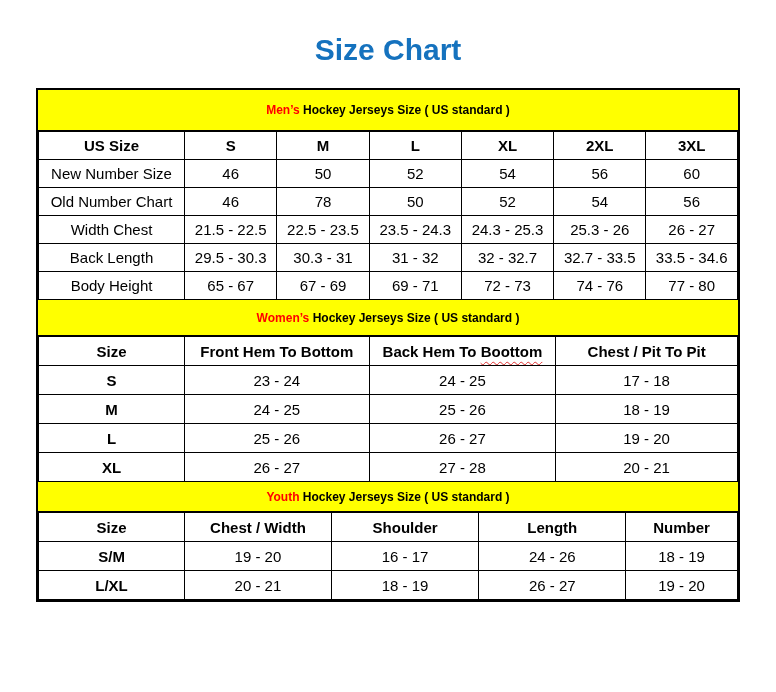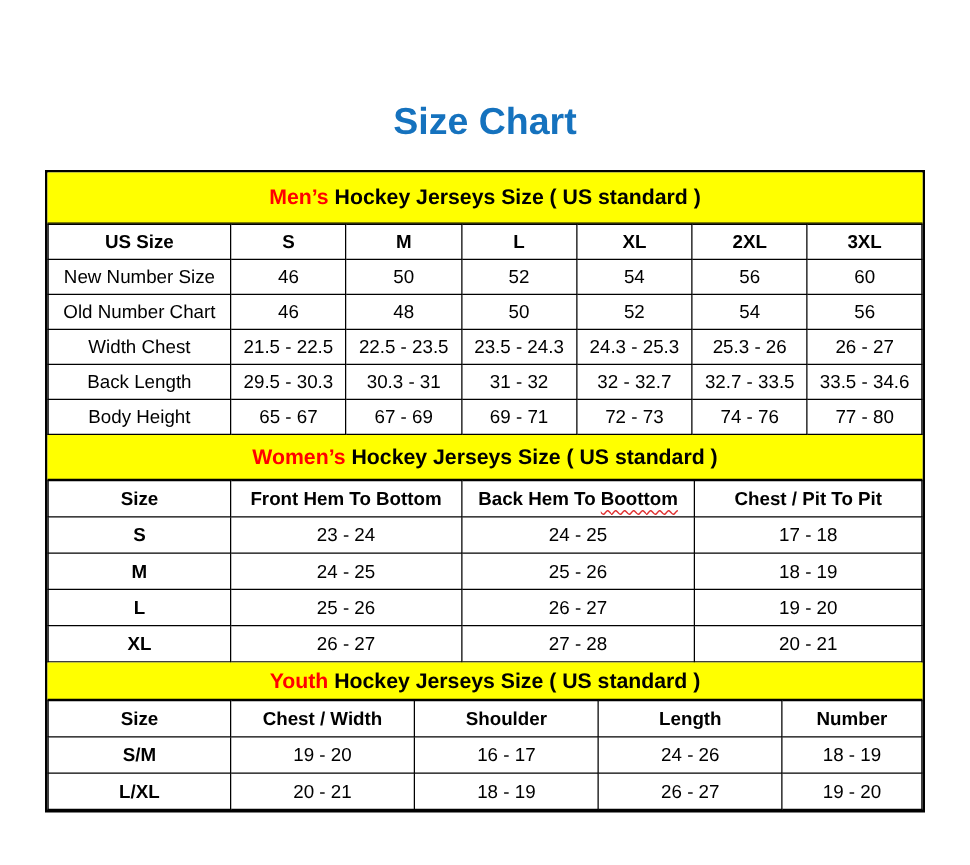--- a/index.html
+++ b/index.html
@@ -19,7 +19,7 @@
   }
   .title {
     margin: 0;
-    padding-top: 82px;
+    padding-top: 34px;
     text-align: center;
     font-size: 30px;
     line-height: 32px;

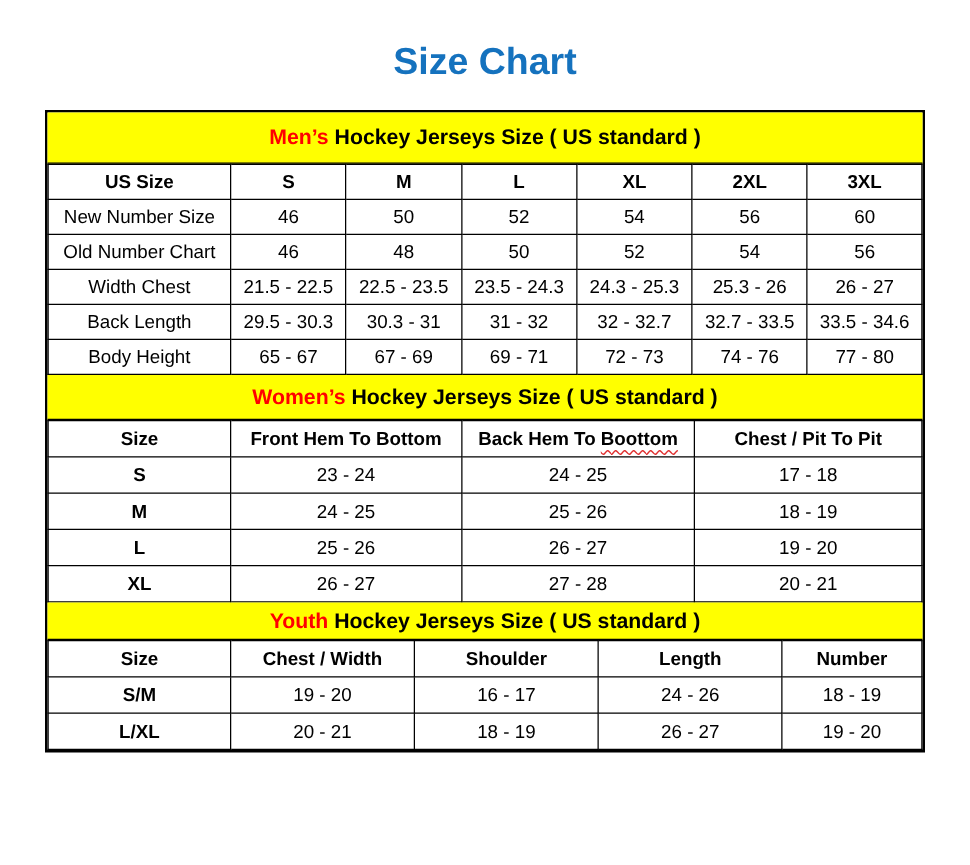--- a/index.html
+++ b/index.html
@@ -39,7 +39,7 @@
     background: #ffff00;
     border-bottom: 1px solid #000000;
     font-weight: bold;
-    font-size: 17px;
+    font-size: 12px;
   }
   .band span { white-space: pre; }
   .band .hl { color: #ff0000; }

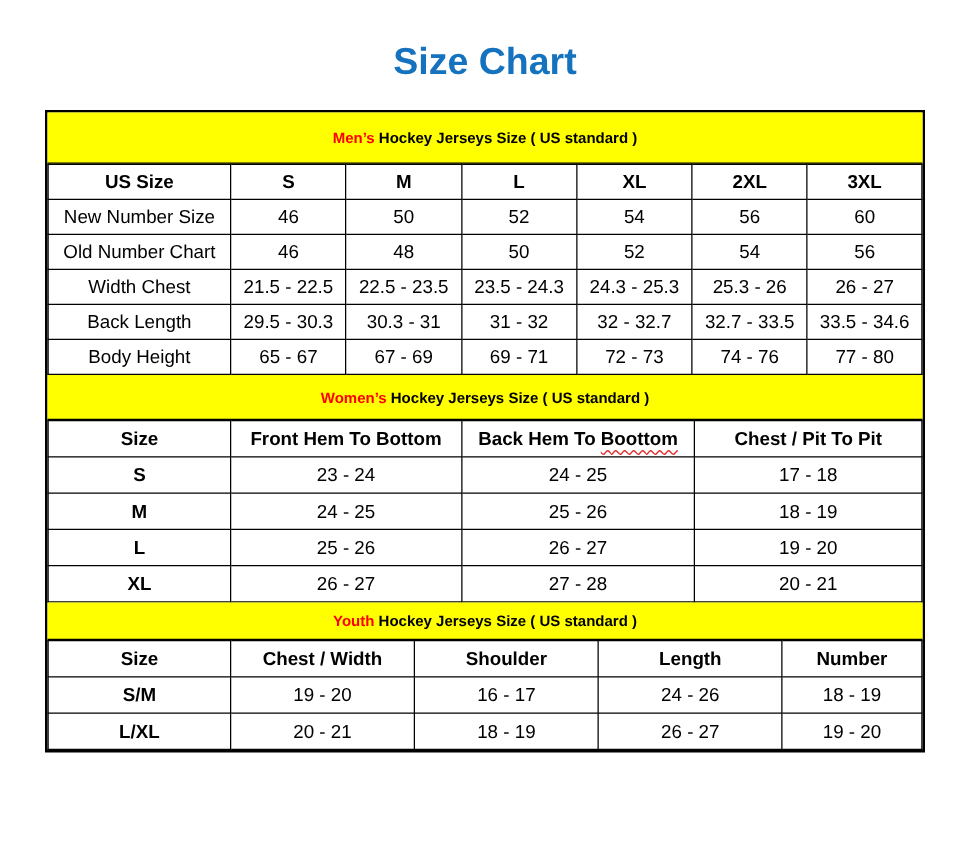--- a/index.html
+++ b/index.html
@@ -118,7 +118,7 @@
           <tr>
             <td>Old Number Chart</td>
             <td>46</td>
-            <td>48</td>
+            <td>78</td>
             <td>50</td>
             <td>52</td>
             <td>54</td>

